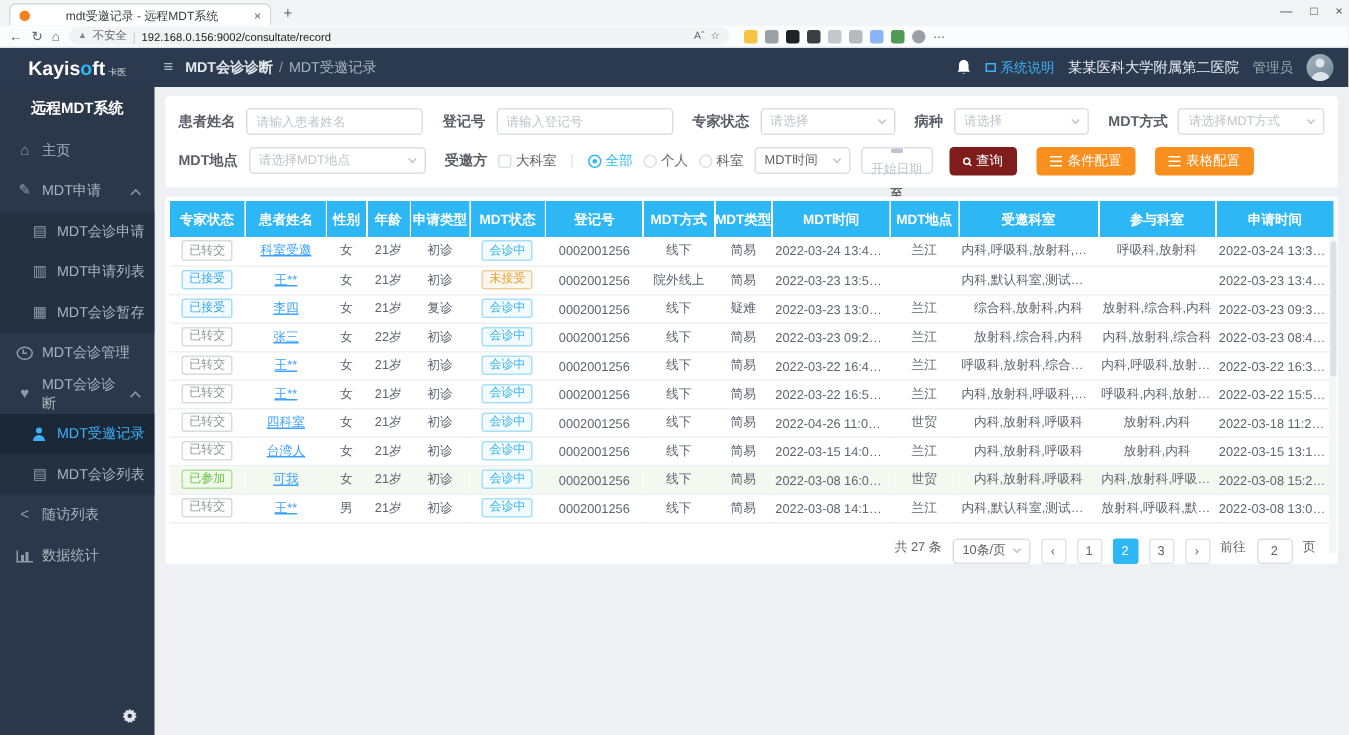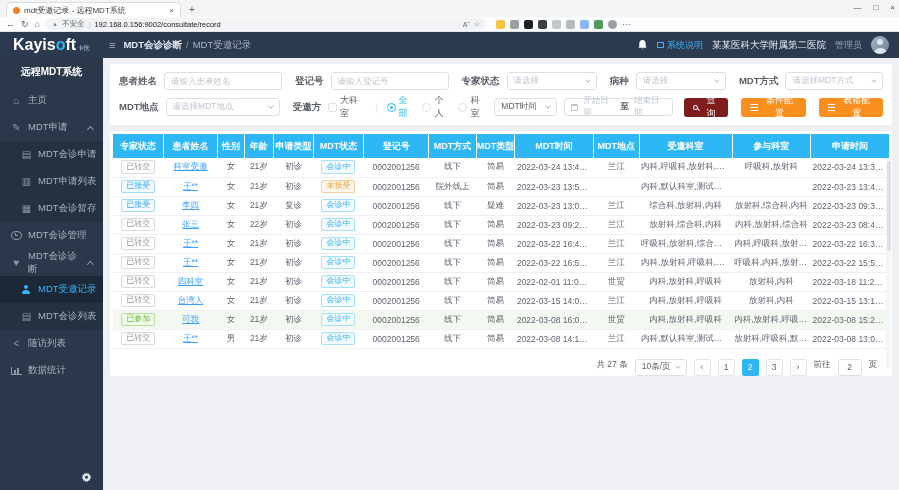--- a/index.html
+++ b/index.html
@@ -9,7 +9,7 @@
   .tabstrip { height:17px; background:#f3f4f6; display:flex; align-items:flex-end; padding:2px 6px 0 6px; position:relative; }
   .tab { background:#fff; border:1px solid #d7dadf; border-bottom:none; border-radius:5px 5px 0 0; height:15px; display:flex; align-items:center; gap:4px; padding:0 6px; width:175px; }
   .favicon { width:7px; height:7px; border-radius:50%; background:#f4801f; flex:none; }
-  .tab-title { font-size:8px; color:#3c4043; white-space:nowrap; overflow:hidden; text-overflow:ellipsis; flex:1; }
+  .tab-title { font-size:8px; color:#3c4043; white-space:nowrap; overflow:hidden; text-overflow:ellipsis; flex:1;text-align:center; }
   .tab-close { font-size:8px; color:#5f6368; }
   .newtab { font-size:10px; color:#5f6368; margin-left:8px; line-height:15px; }
   .wincontrols { position:absolute; right:4px; top:0; display:flex; gap:12px; font-size:8px; color:#444; height:14px; align-items:center; }

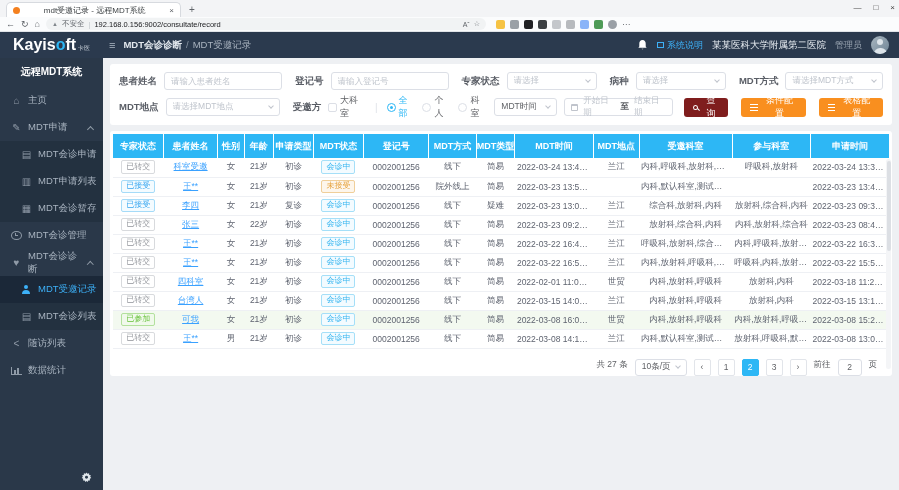--- a/index.html
+++ b/index.html
@@ -29,7 +29,7 @@
   
   .app-header { height:26px; background:#2b3a4e; display:flex; align-items:center; }
   .logo-zone { width:103px; flex:none; display:flex; align-items:baseline; justify-content:center; gap:2px; }
-  .logo-main { color:#fff; font-weight:bold; font-size:16px; letter-spacing:0; }
+  .logo-main { color:#fff; font-weight:bold; font-size:13px; letter-spacing:0; }
   .logo-main b { color:#2db7f5; font-style:normal; }
   .logo-badge { color:#cfd6de; font-size:6px; }
   .hamb { color:#aeb9c6; font-size:11px; margin:0 8px 0 6px; }

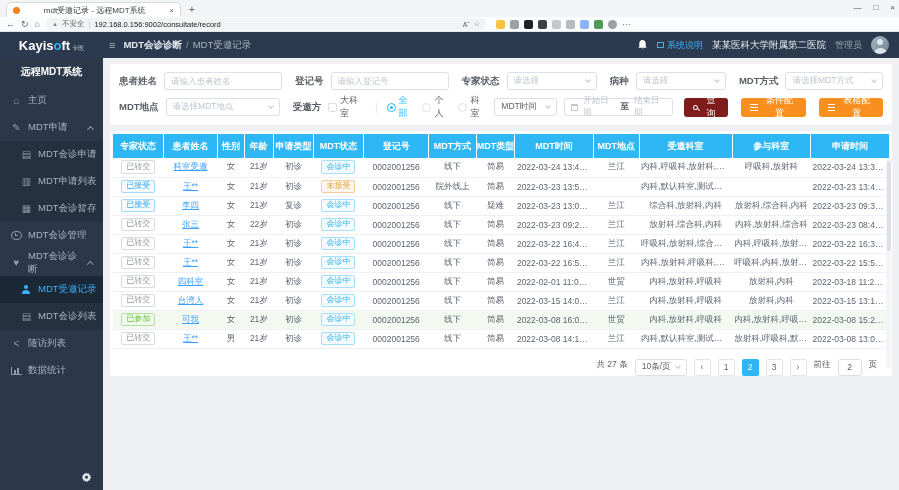--- a/index.html
+++ b/index.html
@@ -88,7 +88,7 @@
   .radio.on::after { content:''; position:absolute; inset:2px; background:#2db7f5; border-radius:50%; }
   .radio-lbl.on { color:#2db7f5; }
   .opt { display:flex; align-items:center; gap:3px; }
-  .daterange { height:18px; border:1px solid #dcdfe6; border-radius:3px; display:flex; align-items:center; gap:5px; padding:0 6px; font-size:8.5px; color:#bfc4cc; }
+  .daterange { height:18px; border:1px solid #dcdfe6; border-radius:3px; display:flex; align-items:center; gap:5px; padding:0 6px; font-size:8.5px; color:#bfc4cc;flex-direction:column; }
   .daterange .sep { color:#606266; font-weight:bold; }
   .cal { width:8px; height:7px; border:1px solid #c0c4cc; border-top-width:2px; border-radius:1px; }
   .btn { height:19px; border:none; border-radius:3px; color:#fff; font-size:9px; display:inline-flex; align-items:center; gap:4px; padding:0 9px; font-family:inherit; cursor:pointer; }

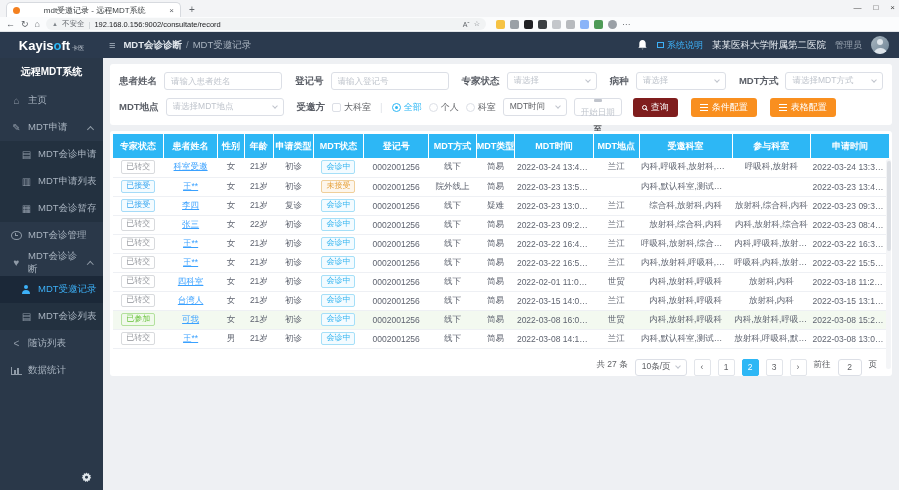--- a/index.html
+++ b/index.html
@@ -463,7 +463,7 @@
               <td>0002001256</td>
               <td>线下</td>
               <td>简易</td>
-              <td>2022-02-01 11:00:00</td>
+              <td>2022-04-26 11:00:00</td>
               <td>世贸</td>
               <td>内科,放射科,呼吸科</td>
               <td>放射科,内科</td>

